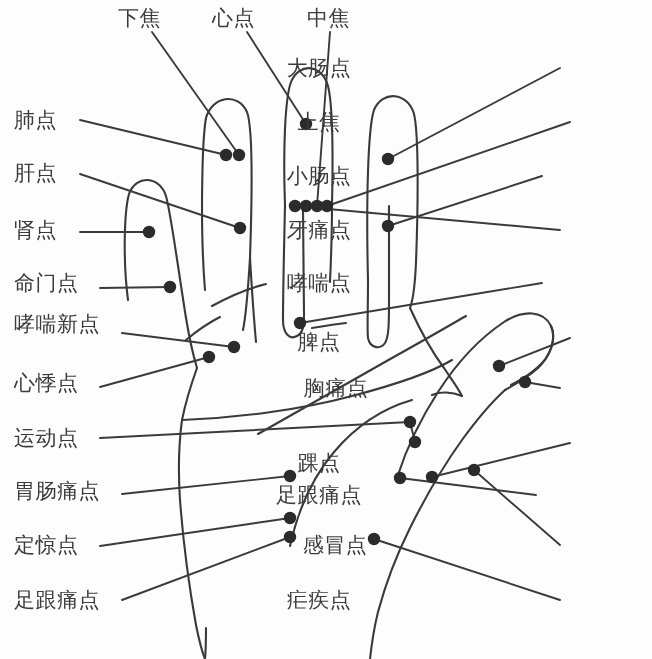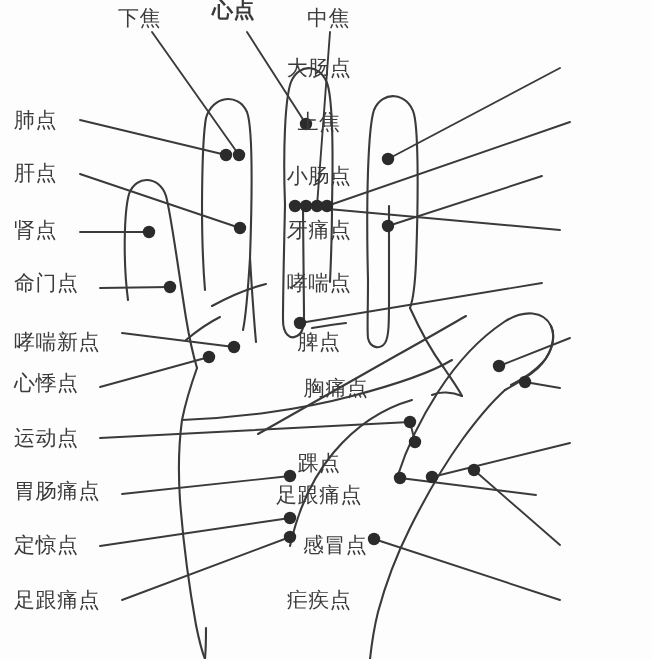--- a/index.html
+++ b/index.html
@@ -143,7 +143,7 @@
 
   <div id="labels-layer">
       <div class="lbl l" style="top: 8px; left: 118px;">下焦</div>
-      <div class="lbl l" style="top: 0; left: 212px; font-weight: bold;">心点</div>
+      <div class="lbl l" style="top: 8px; left: 212px;">心点</div>
       <div class="lbl l" style="top: 8px; left: 307px;">中焦</div>
       <div class="lbl l" style="top: 110px; left: 14px;">肺点</div>
       <div class="lbl l" style="top: 163px; left: 14px;">肝点</div>

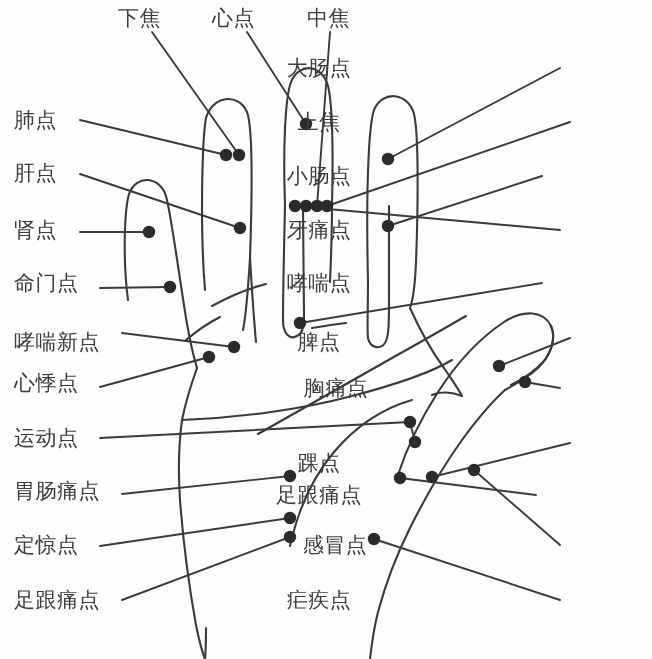--- a/index.html
+++ b/index.html
@@ -149,7 +149,7 @@
       <div class="lbl l" style="top: 163px; left: 14px;">肝点</div>
       <div class="lbl l" style="top: 220px; left: 14px;">肾点</div>
       <div class="lbl l" style="top: 273px; left: 14px;">命门点</div>
-      <div class="lbl l" style="top: 332px; left: 14px; text-align: right;">哮喘新点</div>
+      <div class="lbl l" style="top: 314px; left: 14px; text-align: right;">哮喘新点</div>
       <div class="lbl l" style="top: 373px; left: 14px;">心悸点</div>
       <div class="lbl l" style="top: 428px; left: 14px;">运动点</div>
       <div class="lbl l" style="top: 481px; left: 14px;">胃肠痛点</div>

